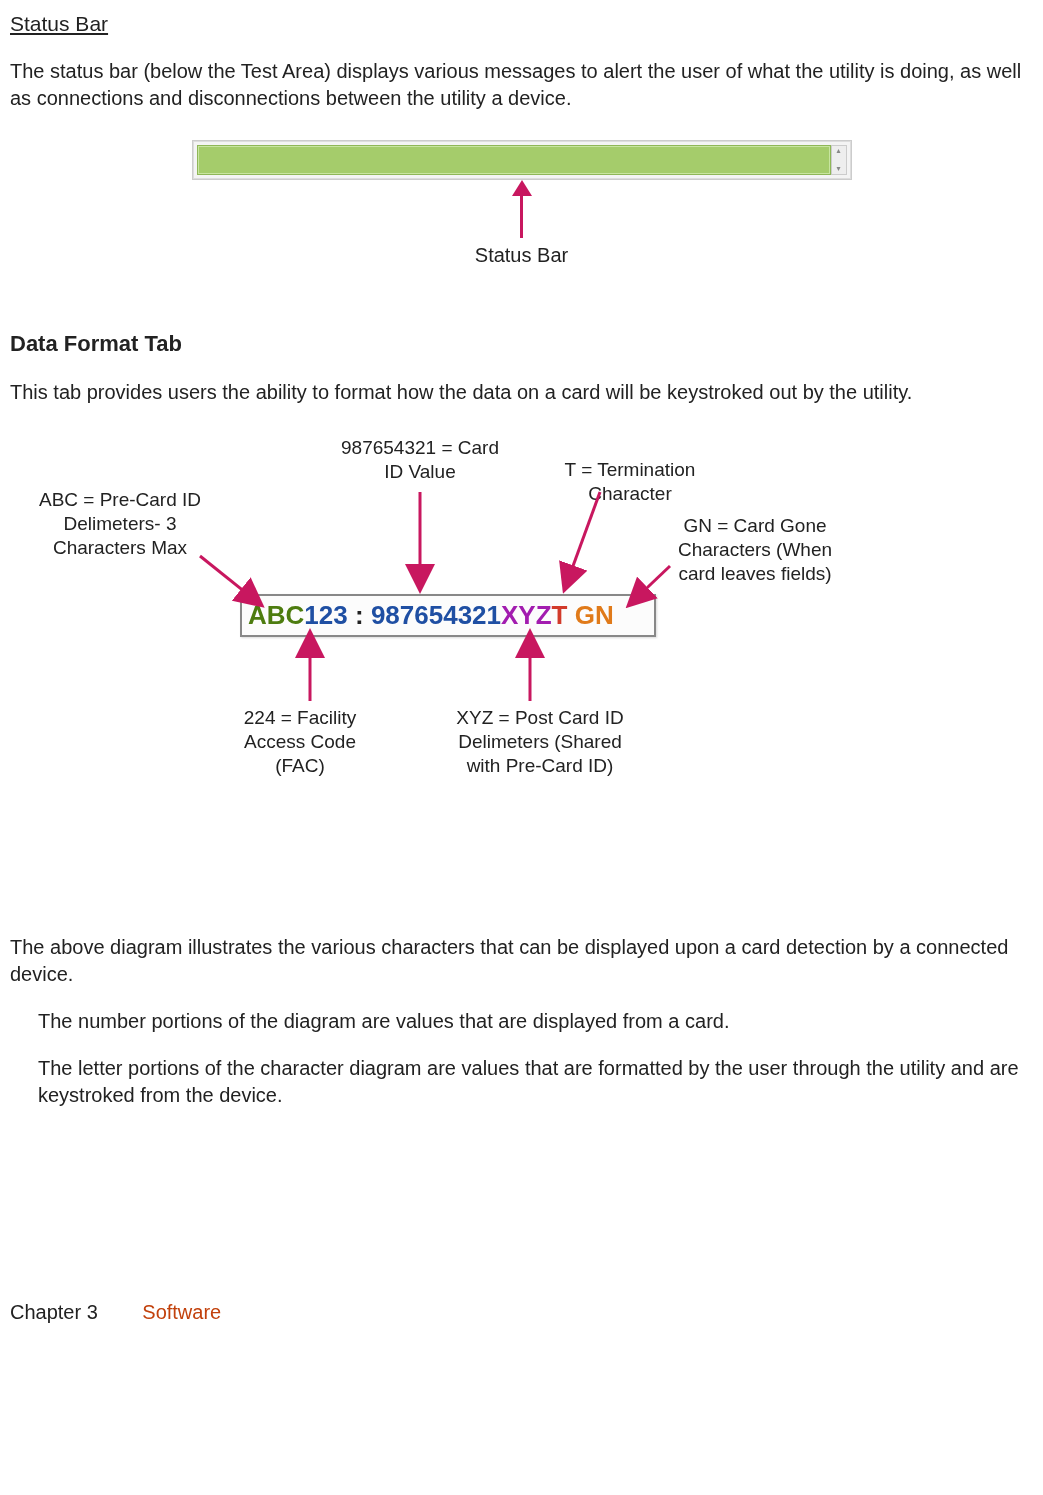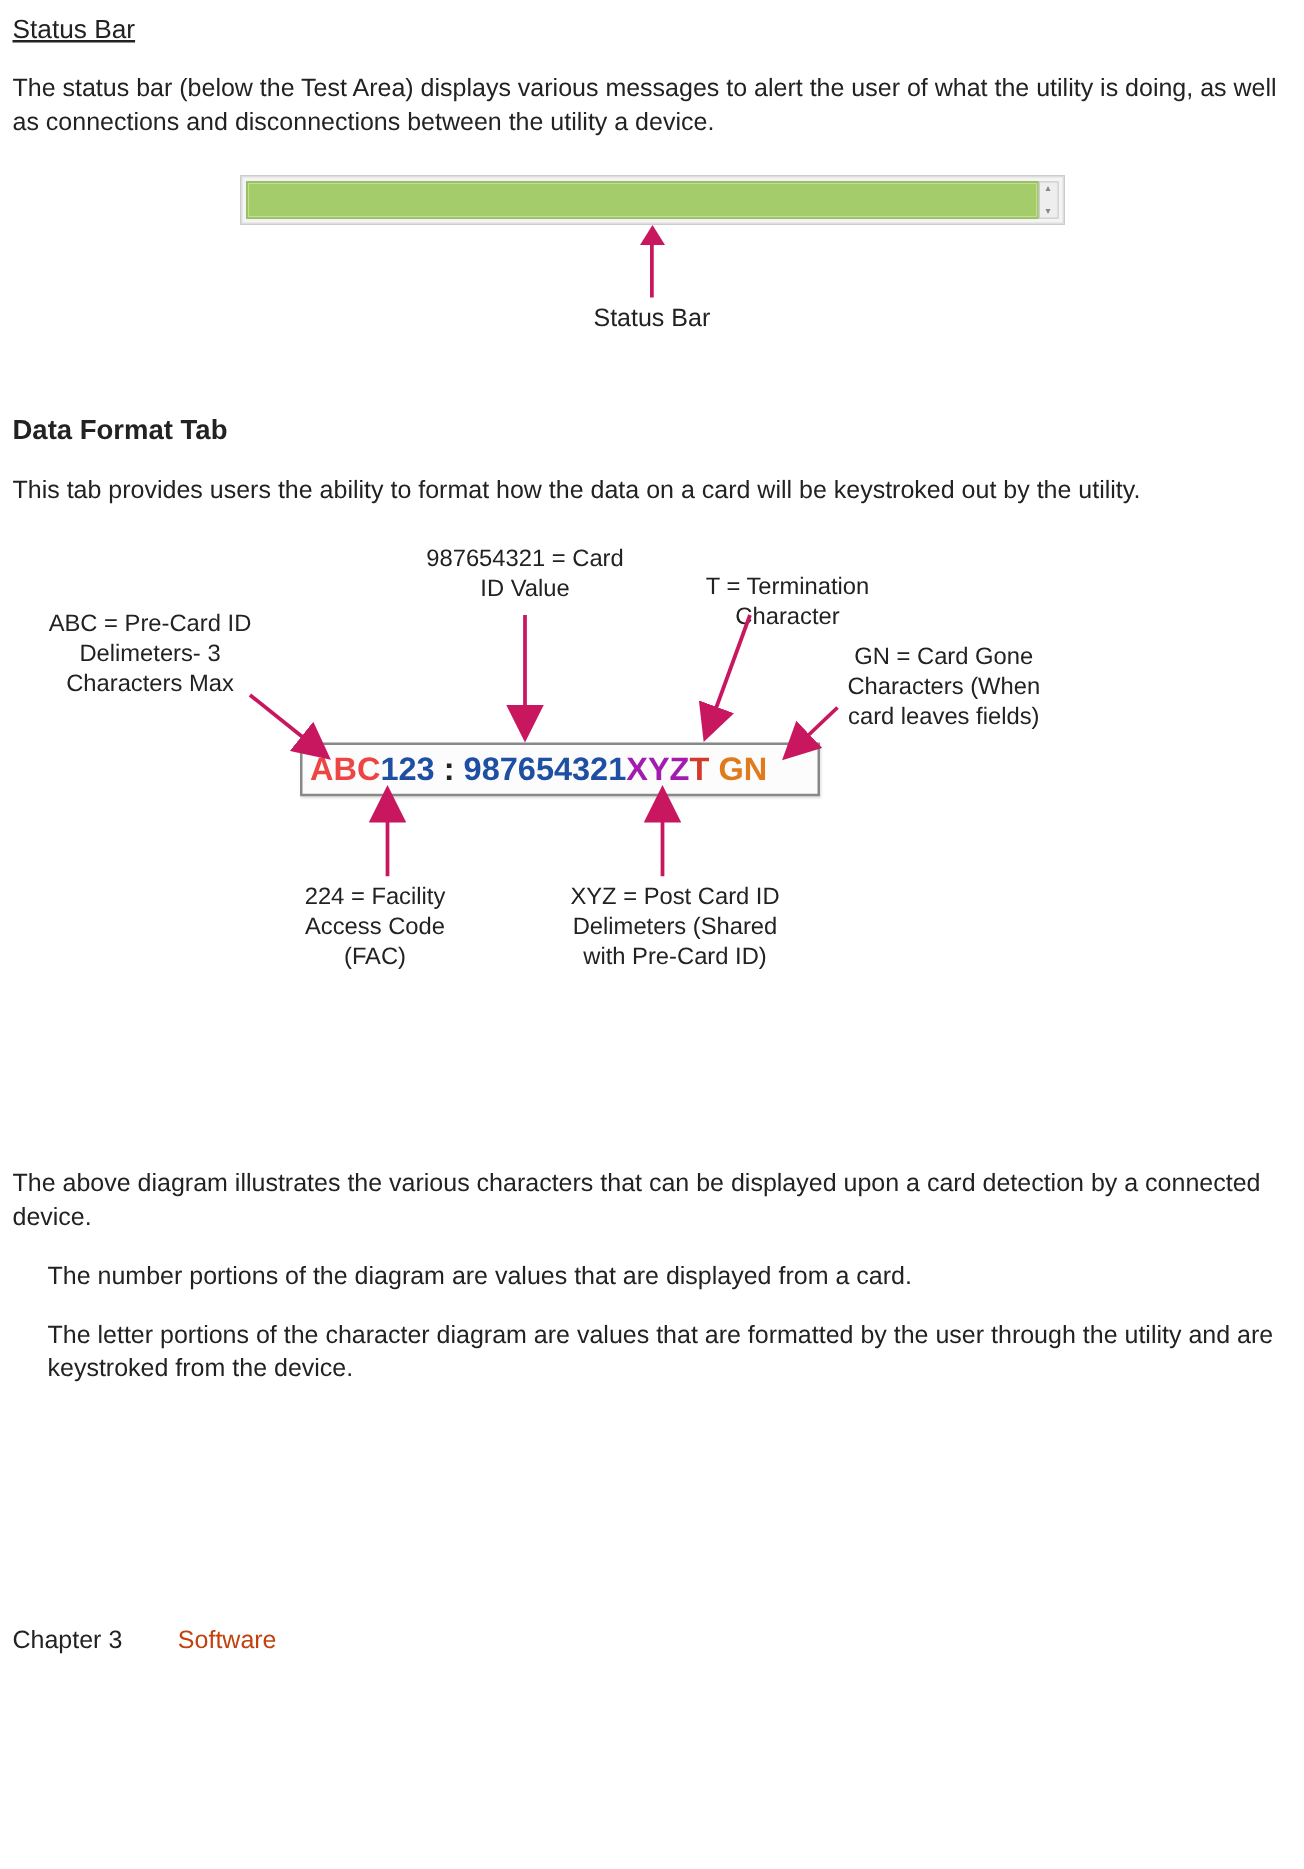--- a/index.html
+++ b/index.html
@@ -33,7 +33,7 @@
     padding: 2px 6px; letter-spacing: 0px; white-space: nowrap;
     box-shadow: 1px 1px 2px rgba(0,0,0,.15);
   }
-  .c-teal { color:#ef4444; }
+  .c-teal { color:#4d7c0f; }
   .c-blue { color:#1f4fa3; }
   .c-dark { color:#222; }
   .c-purple { color:#a21caf; }

